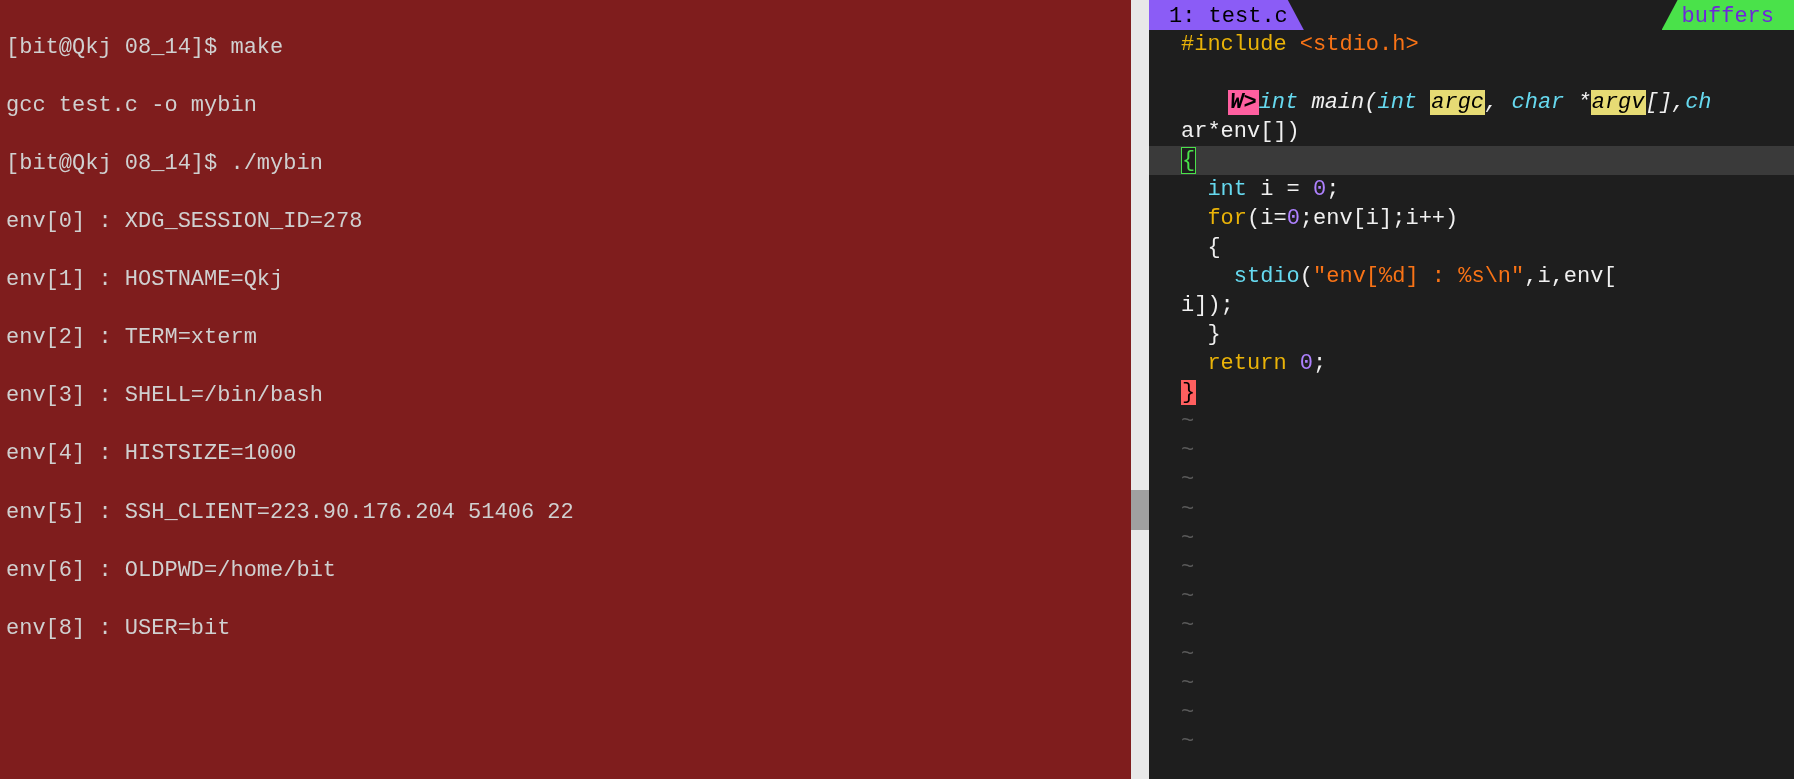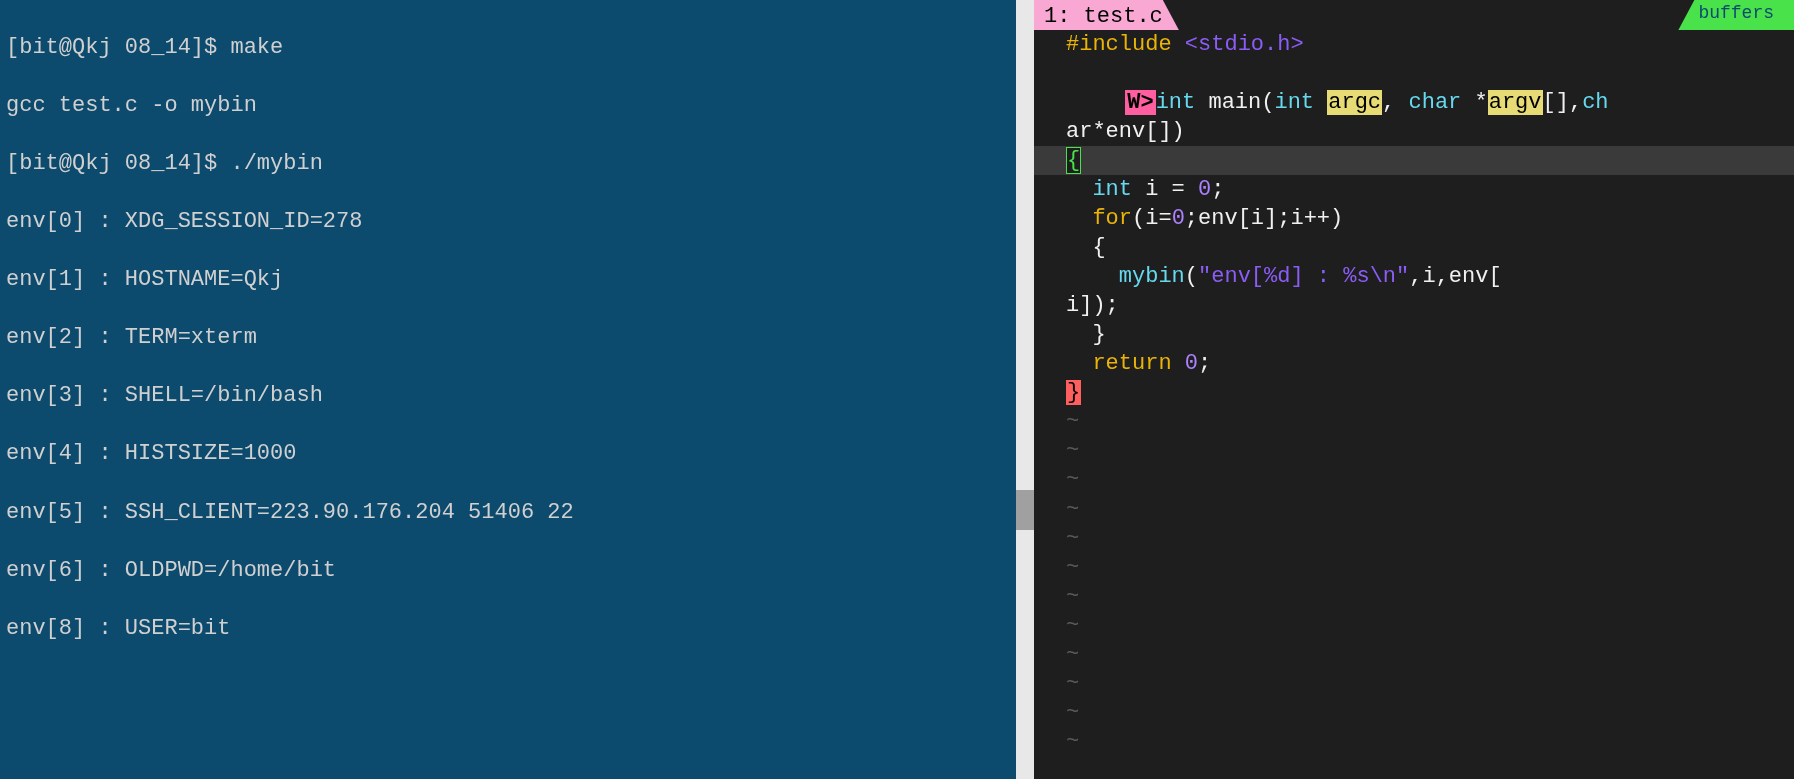--- a/index.html
+++ b/index.html
@@ -47,9 +47,9 @@
   align-items: stretch;
 }
 .tab {
-  background: #f9a8d4;
+  background: #8b5cf6;
   color: #000;
-  padding: 2px 16px 2px 10px;
+  padding: 2px 16px 2px 20px;
   position: relative;
   clip-path: polygon(0 0, calc(100% - 16px) 0, 100% 100%, 0 100%);
   font-size: 22px;

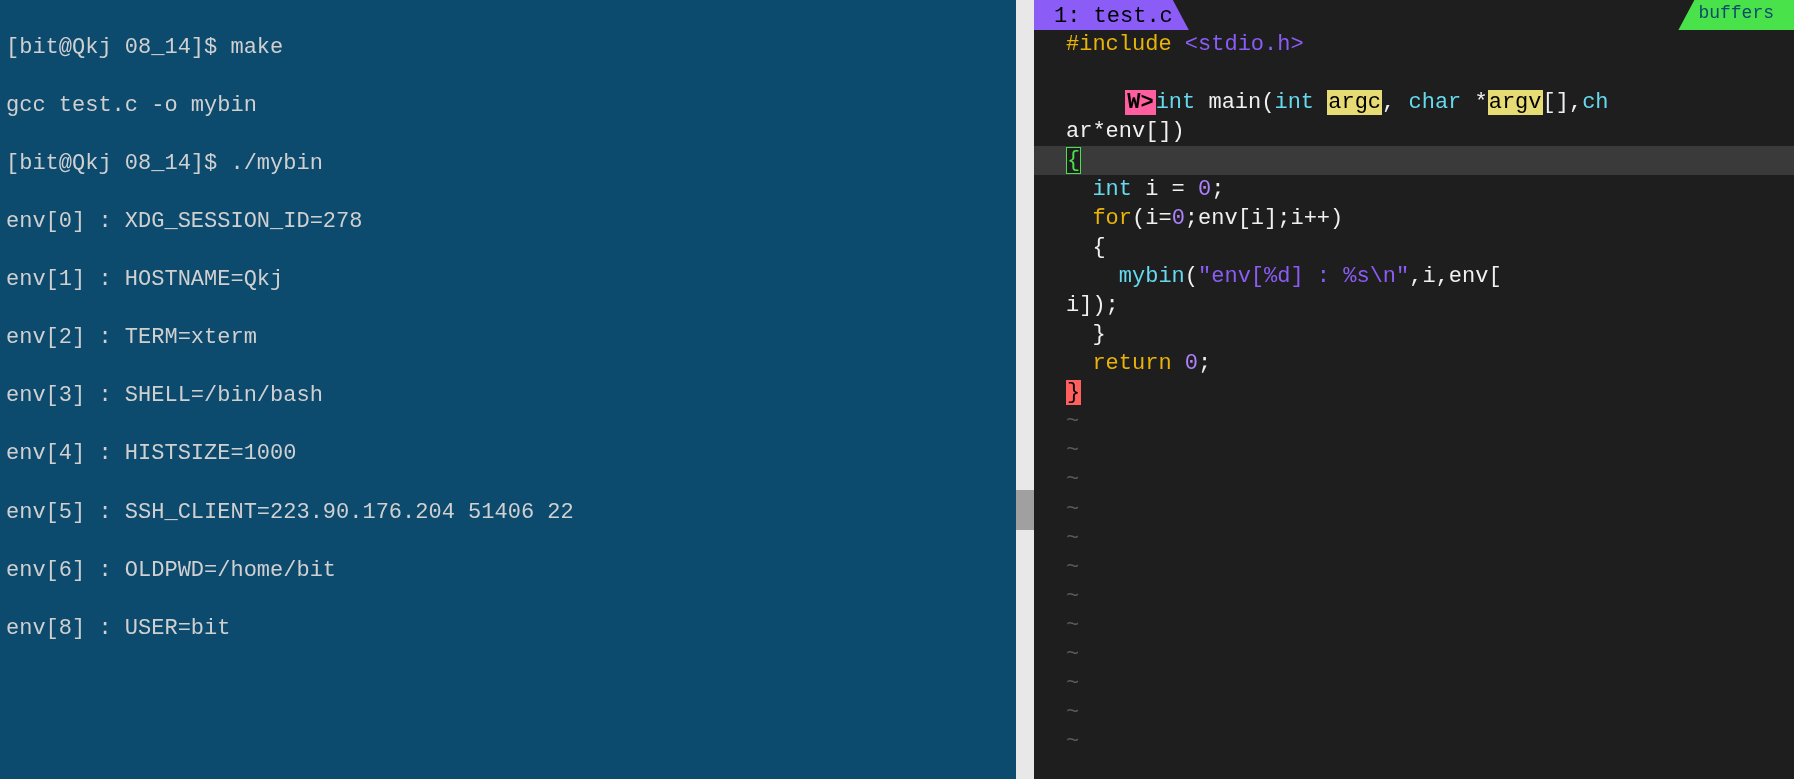--- a/index.html
+++ b/index.html
@@ -57,10 +57,10 @@
 .buffers-btn {
   margin-left: auto;
   background: #4ae24a;
-  color: #0c4a6e;
+  color: #6d28d9;
   padding: 2px 20px;
   clip-path: polygon(16px 0, 100% 0, 100% 100%, 0 100%);
-  font-size: 18px;
+  font-size: 22px;
 }
 .editor-content {
   background: #1e1e1e;

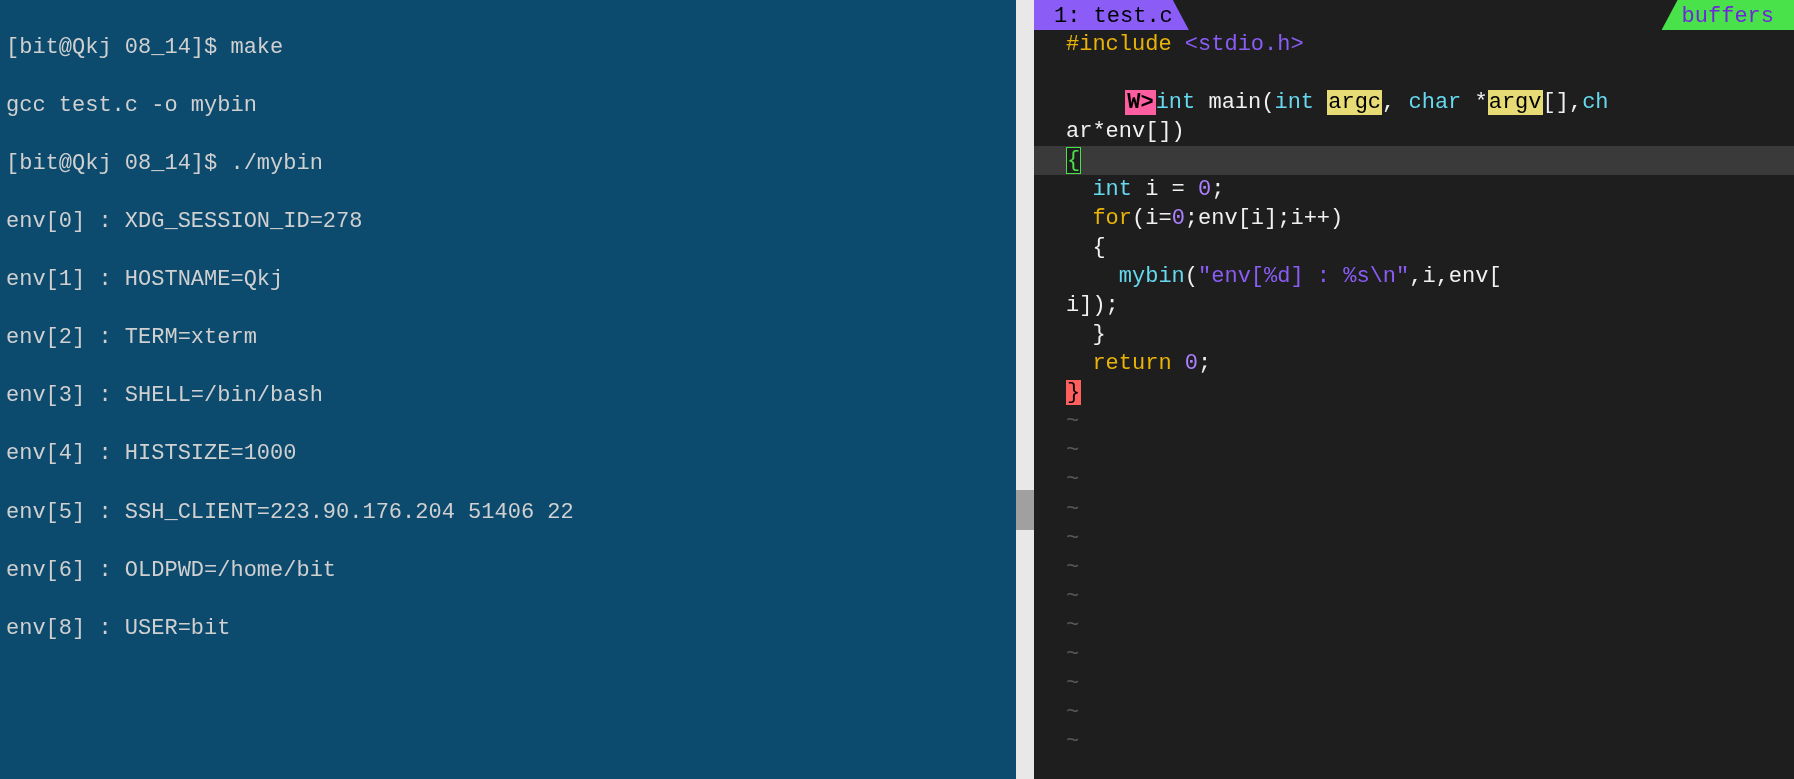--- a/index.html
+++ b/index.html
@@ -14,8 +14,8 @@
   line-height: 1.32;
 }
 .terminal-pane {
-  width: 1016px;
-  background: #0c4a6e;
+  width: 1131px;
+  background: #7f1d1d;
   color: #d0d0d0;
   padding: 4px 6px;
   white-space: pre;

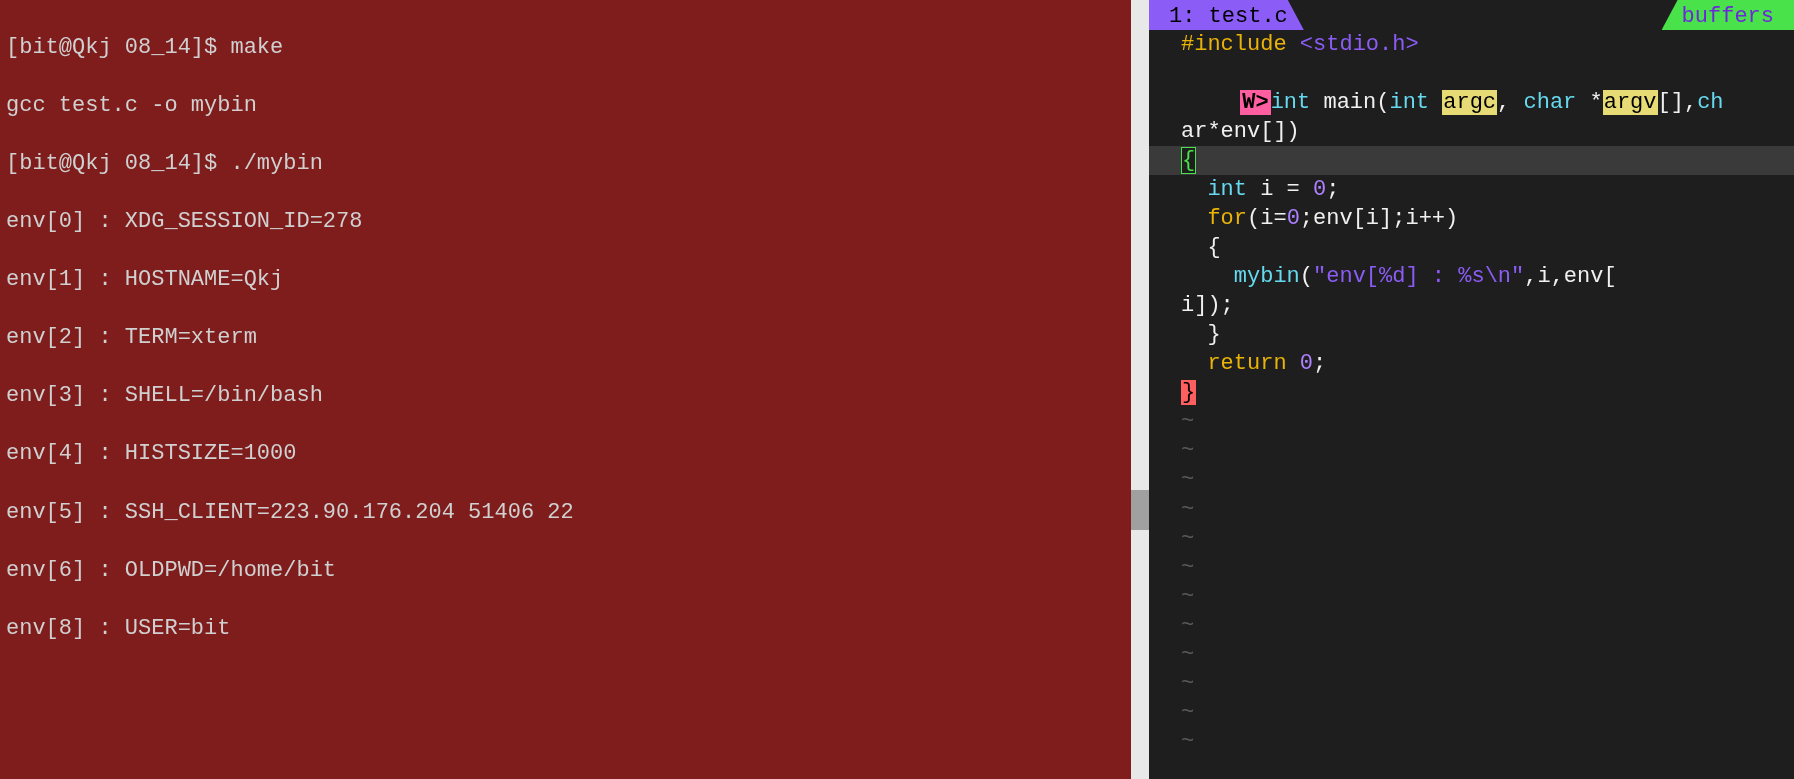--- a/index.html
+++ b/index.html
@@ -80,7 +80,7 @@
 .c-pink { color: #eab308; }
 .c-cyan { color: #66d9ef; }
 .c-white { color: #f0f0f0; }
-.c-yellow { color: #8b5cf6; }
+.c-yellow { color: #f97316; }
 .c-purple { color: #ae81ff; }
 .hl-yellow { background: #e6db74; color: #000; padding: 0 1px; }
 .hl-red { background: #ff5f5f; color: #000; padding: 0 1px; }

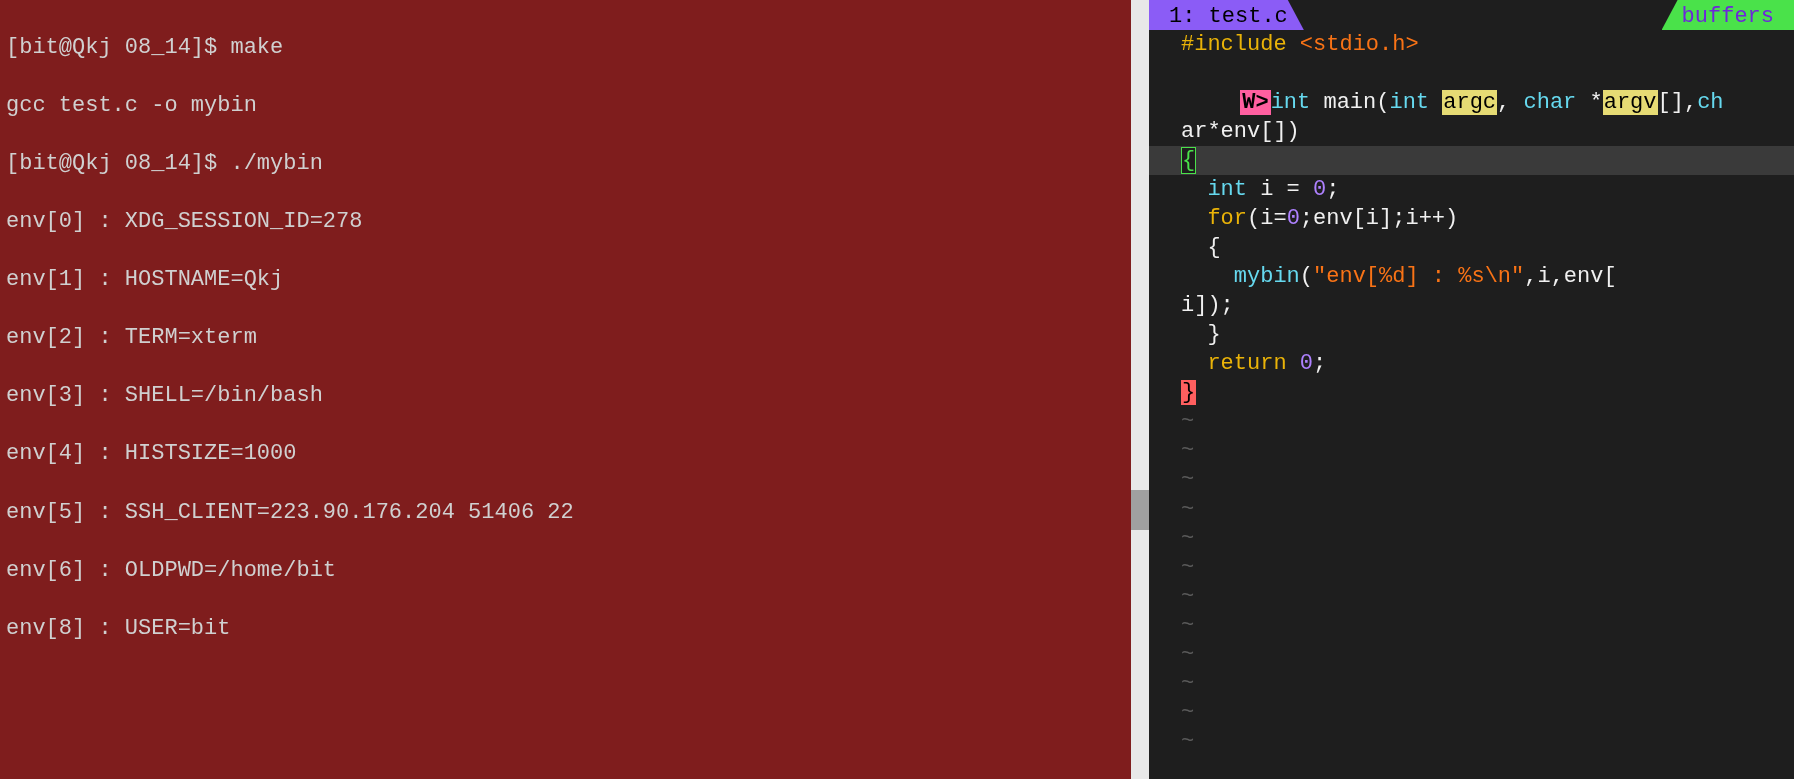--- a/index.html
+++ b/index.html
@@ -128,7 +128,7 @@
 
     <div class="code-line"><span class="c-pink">#include</span> <span class="c-yellow">&lt;stdio.h&gt;</span></div>
 
-    <div class="code-line" style="padding-left:12px;">
+    <div class="code-line" style="padding-left:0;font-style:italic;">
       <span class="gutter-mark">W&gt;</span><span class="c-cyan">int</span> <span class="c-white">main</span><span class="c-white">(</span><span class="c-cyan">int</span> <span class="hl-yellow">argc</span><span class="c-white">, </span><span class="c-cyan">char</span> <span class="c-white">*</span><span class="hl-yellow">argv</span><span class="c-white">[],</span><span class="c-cyan">ch</span></div>
 
     <div class="code-line"><span class="c-white">ar*env[])</span></div>

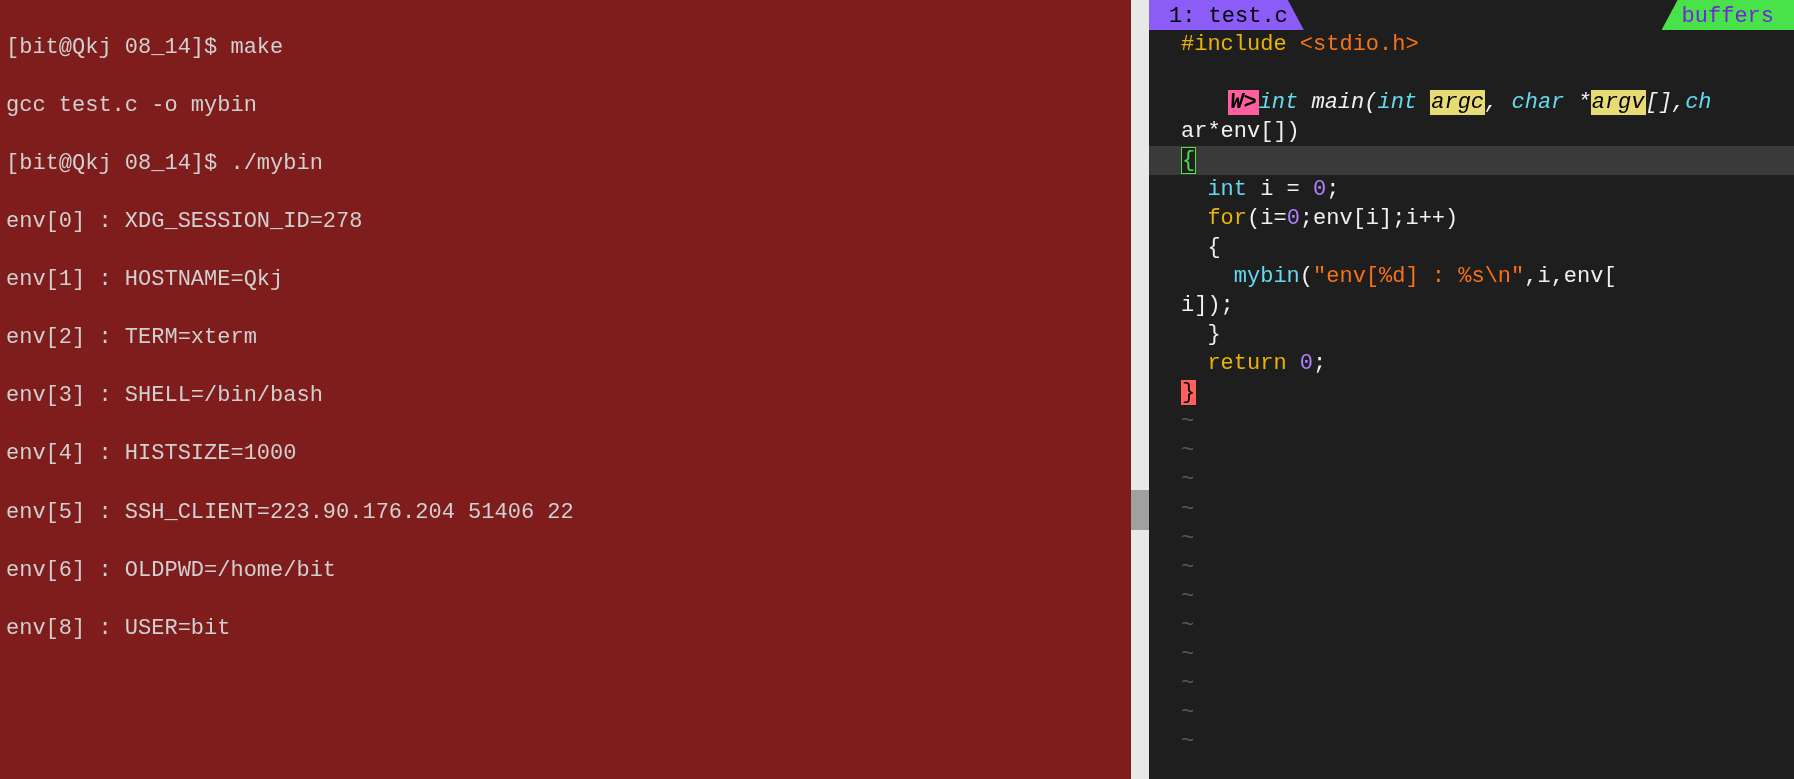--- a/index.html
+++ b/index.html
@@ -141,7 +141,7 @@
 
     <div class="code-line">  <span class="c-white">{</span></div>
 
-    <div class="code-line">    <span class="c-cyan">mybin</span><span class="c-white">(</span><span class="c-yellow">"env[%d] : %s\n"</span><span class="c-white">,i,env[</span></div>
+    <div class="code-line">    <span class="c-cyan">stdio</span><span class="c-white">(</span><span class="c-yellow">"env[%d] : %s\n"</span><span class="c-white">,i,env[</span></div>
 
     <div class="code-line"><span class="c-white">i]);</span></div>
 

